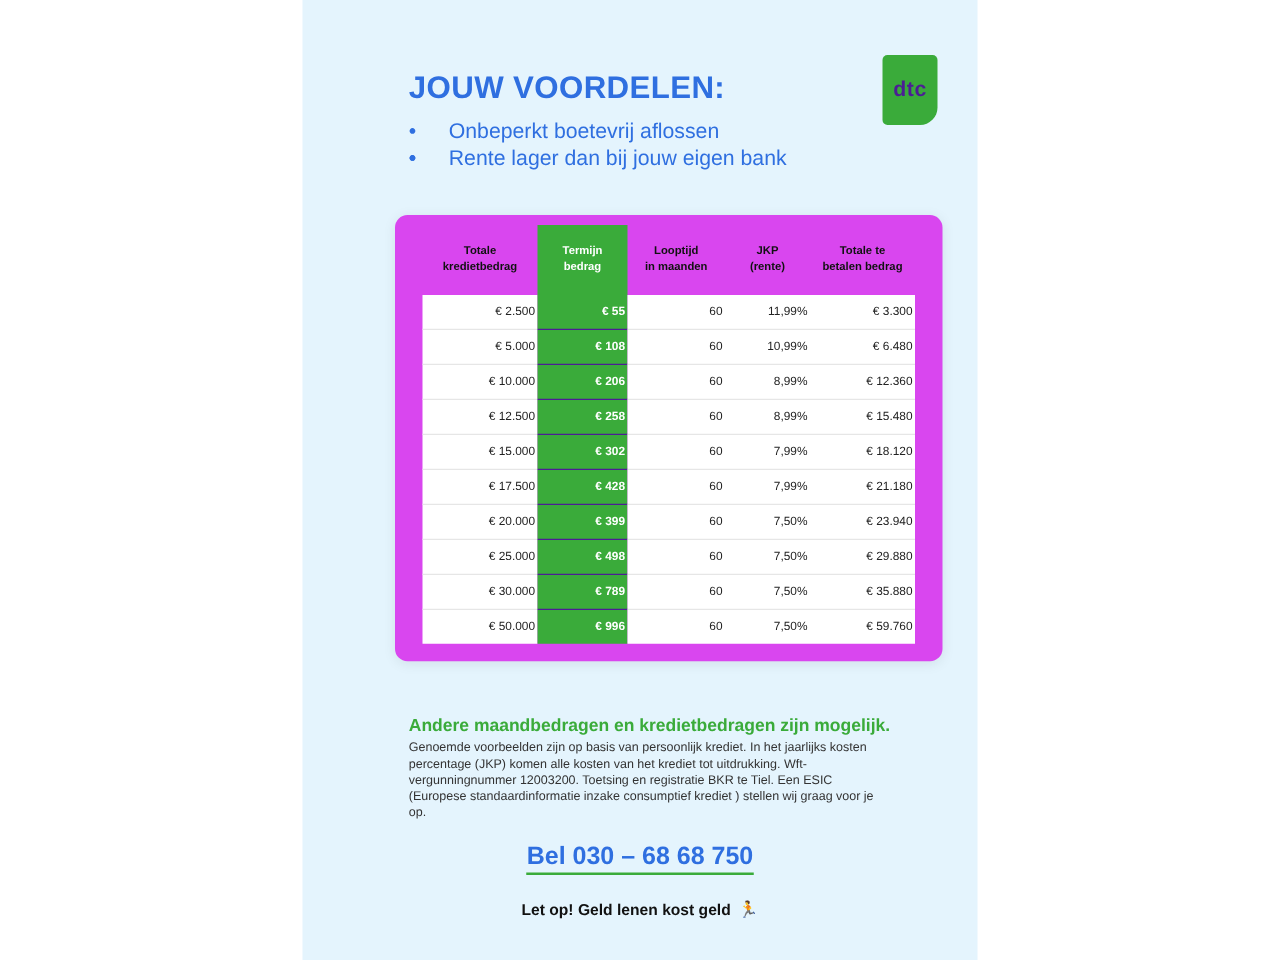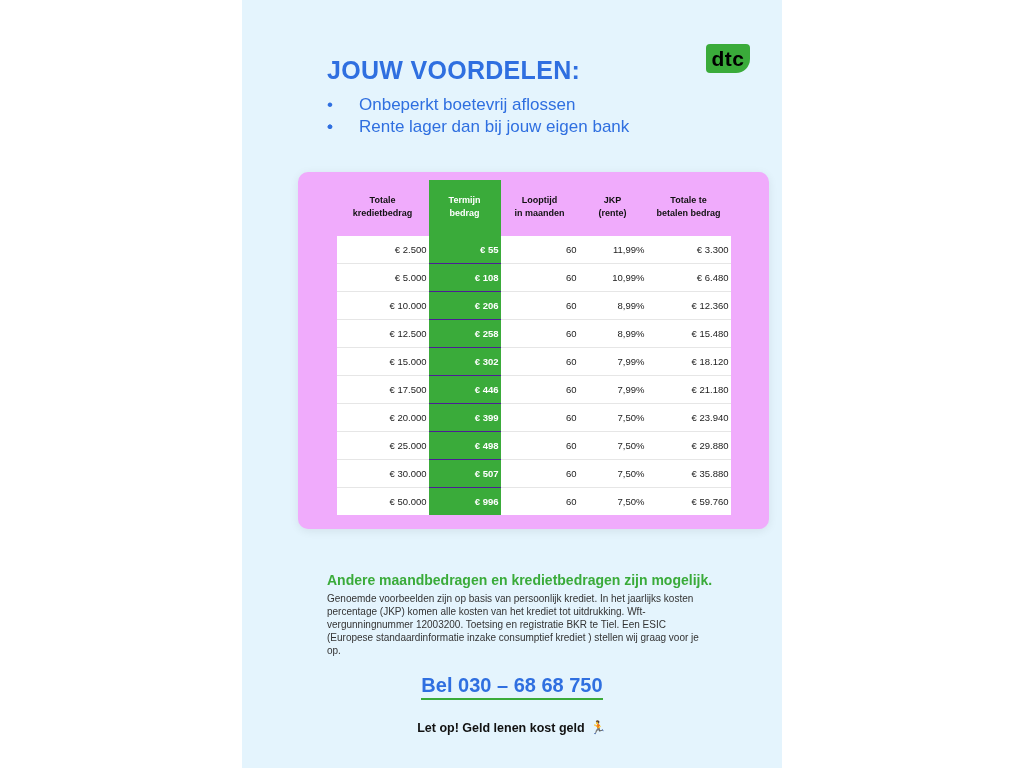--- a/index.html
+++ b/index.html
@@ -31,14 +31,14 @@
     right: 32px;
     top: 44px;
     width: 44px;
-    height: 29px;
+    height: 56px;
     background: #3aab3a;
     border-radius: 4px 4px 14px 4px;
     display: flex;
     align-items: center;
     justify-content: center;
-    color: #000000;
-    font-size: 21px;
+    color: #4c1d95;
+    font-size: 17px;
     font-weight: bold;
     letter-spacing: .5px;
   }

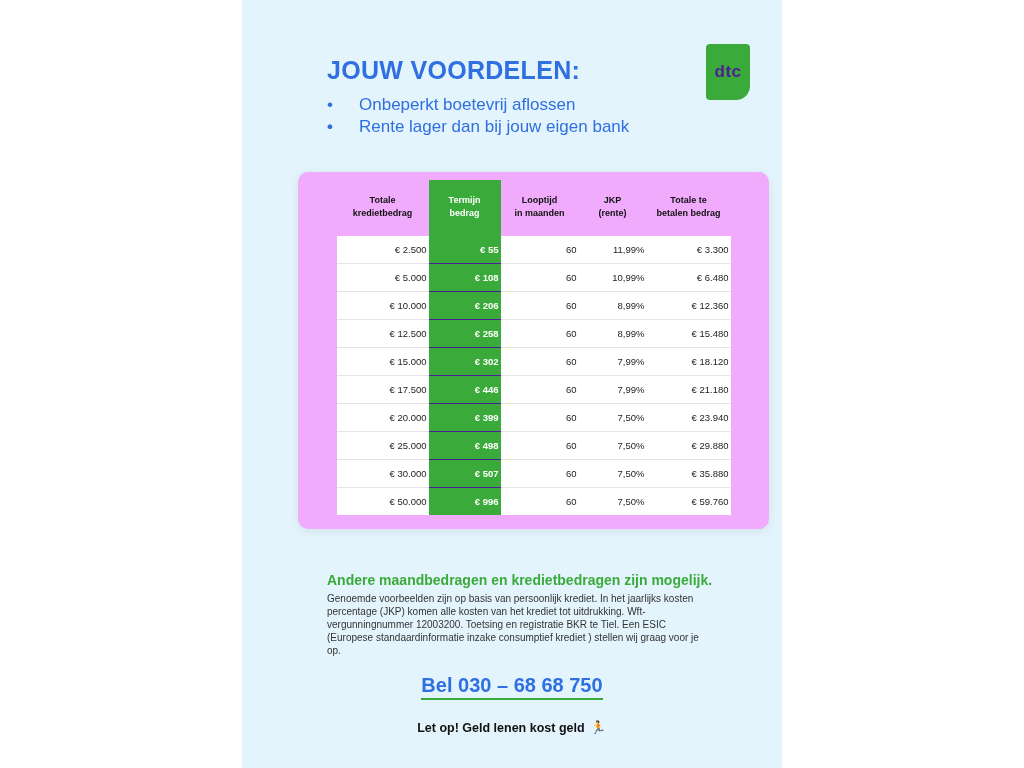--- a/index.html
+++ b/index.html
@@ -76,10 +76,10 @@
   
   .card {
     position: absolute;
-    left: 56px;
+    left: 74px;
     top: 172px;
-    width: 471px;
-    background: #f0abfc;
+    width: 438px;
+    background: #d946ef;
     border-radius: 10px;
     box-shadow: 0 2px 10px rgba(0,0,0,.08);
     padding: 8px 8px 14px 8px;

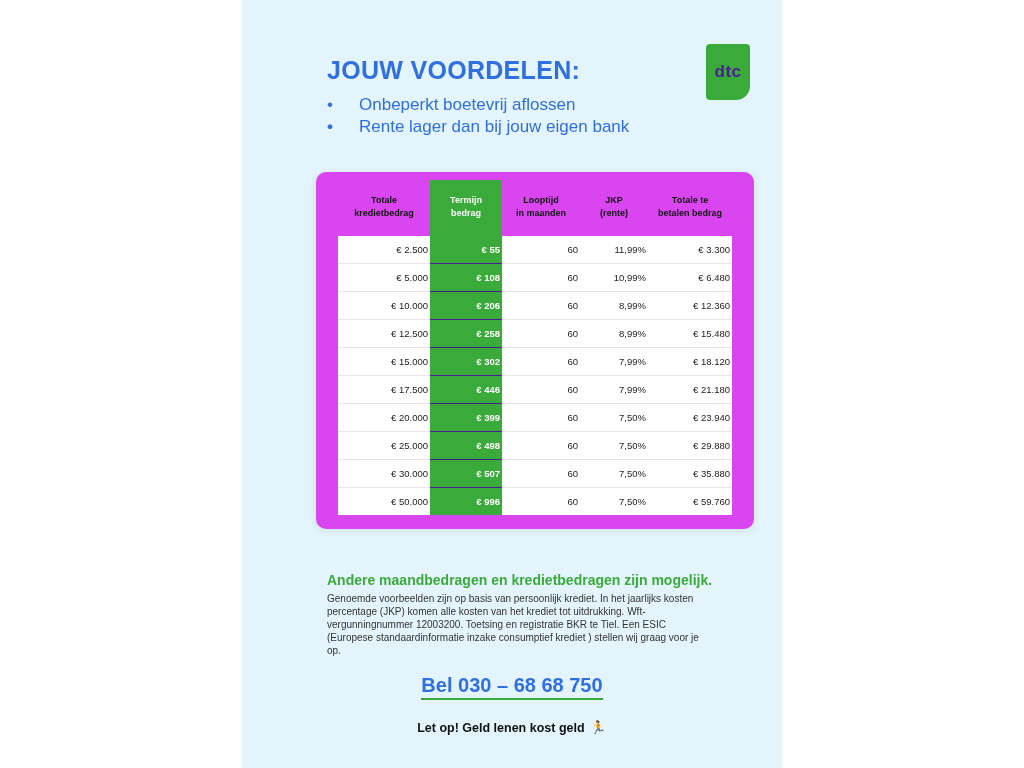--- a/index.html
+++ b/index.html
@@ -275,7 +275,7 @@
           </tr>
           <tr>
             <td>€ 17.500</td>
-            <td class="hl">€ 446</td>
+            <td class="hl">€ 428</td>
             <td>60</td>
             <td>7,99%</td>
             <td>€ 21.180</td>

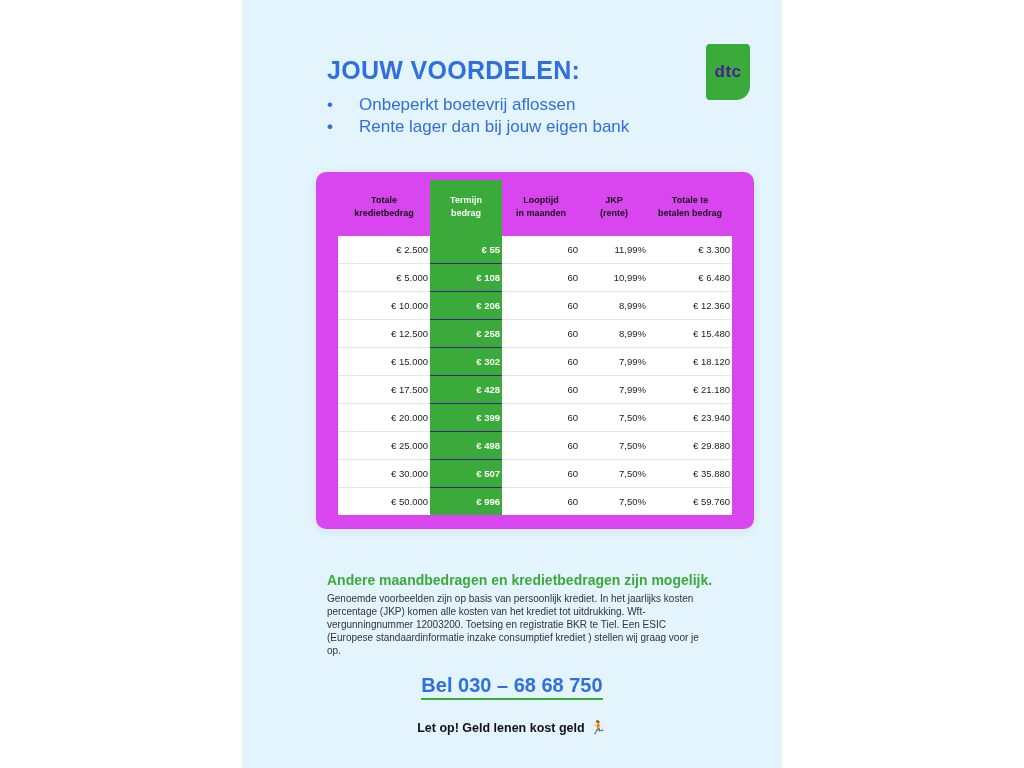--- a/index.html
+++ b/index.html
@@ -296,7 +296,7 @@
           </tr>
           <tr>
             <td>€ 30.000</td>
-            <td class="hl">€ 507</td>
+            <td class="hl">€ 789</td>
             <td>60</td>
             <td>7,50%</td>
             <td>€ 35.880</td>

